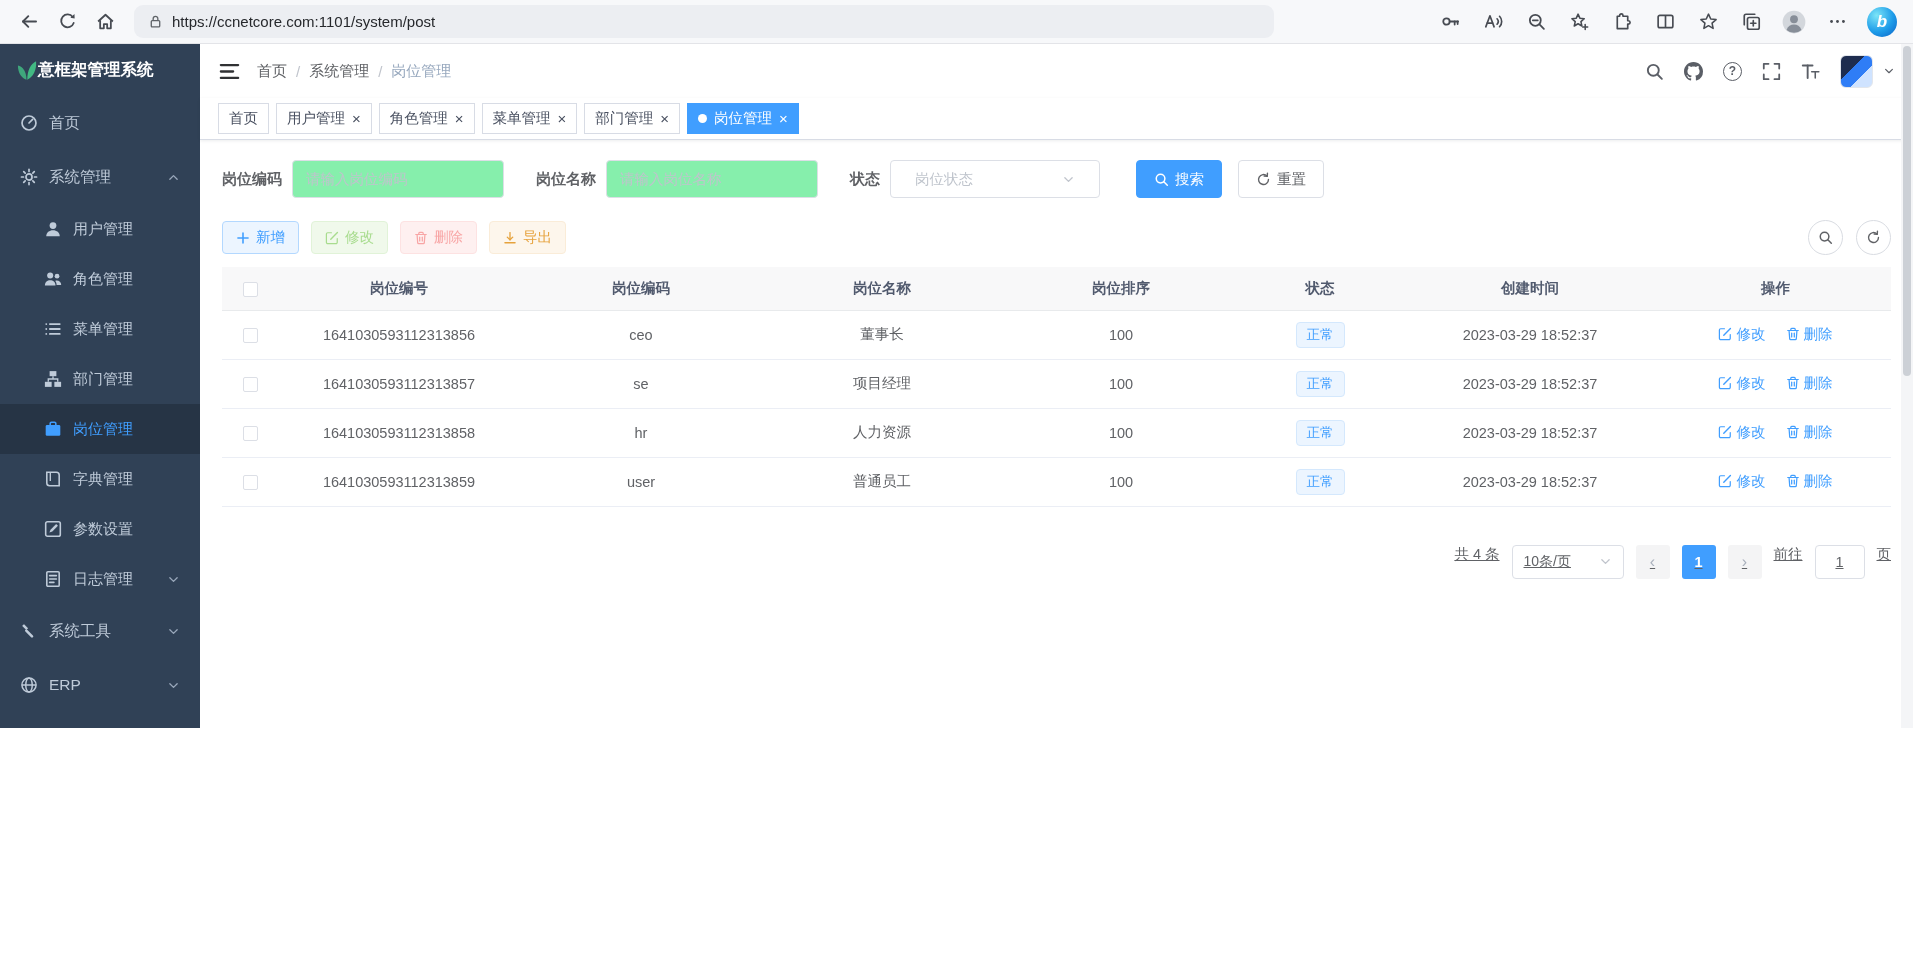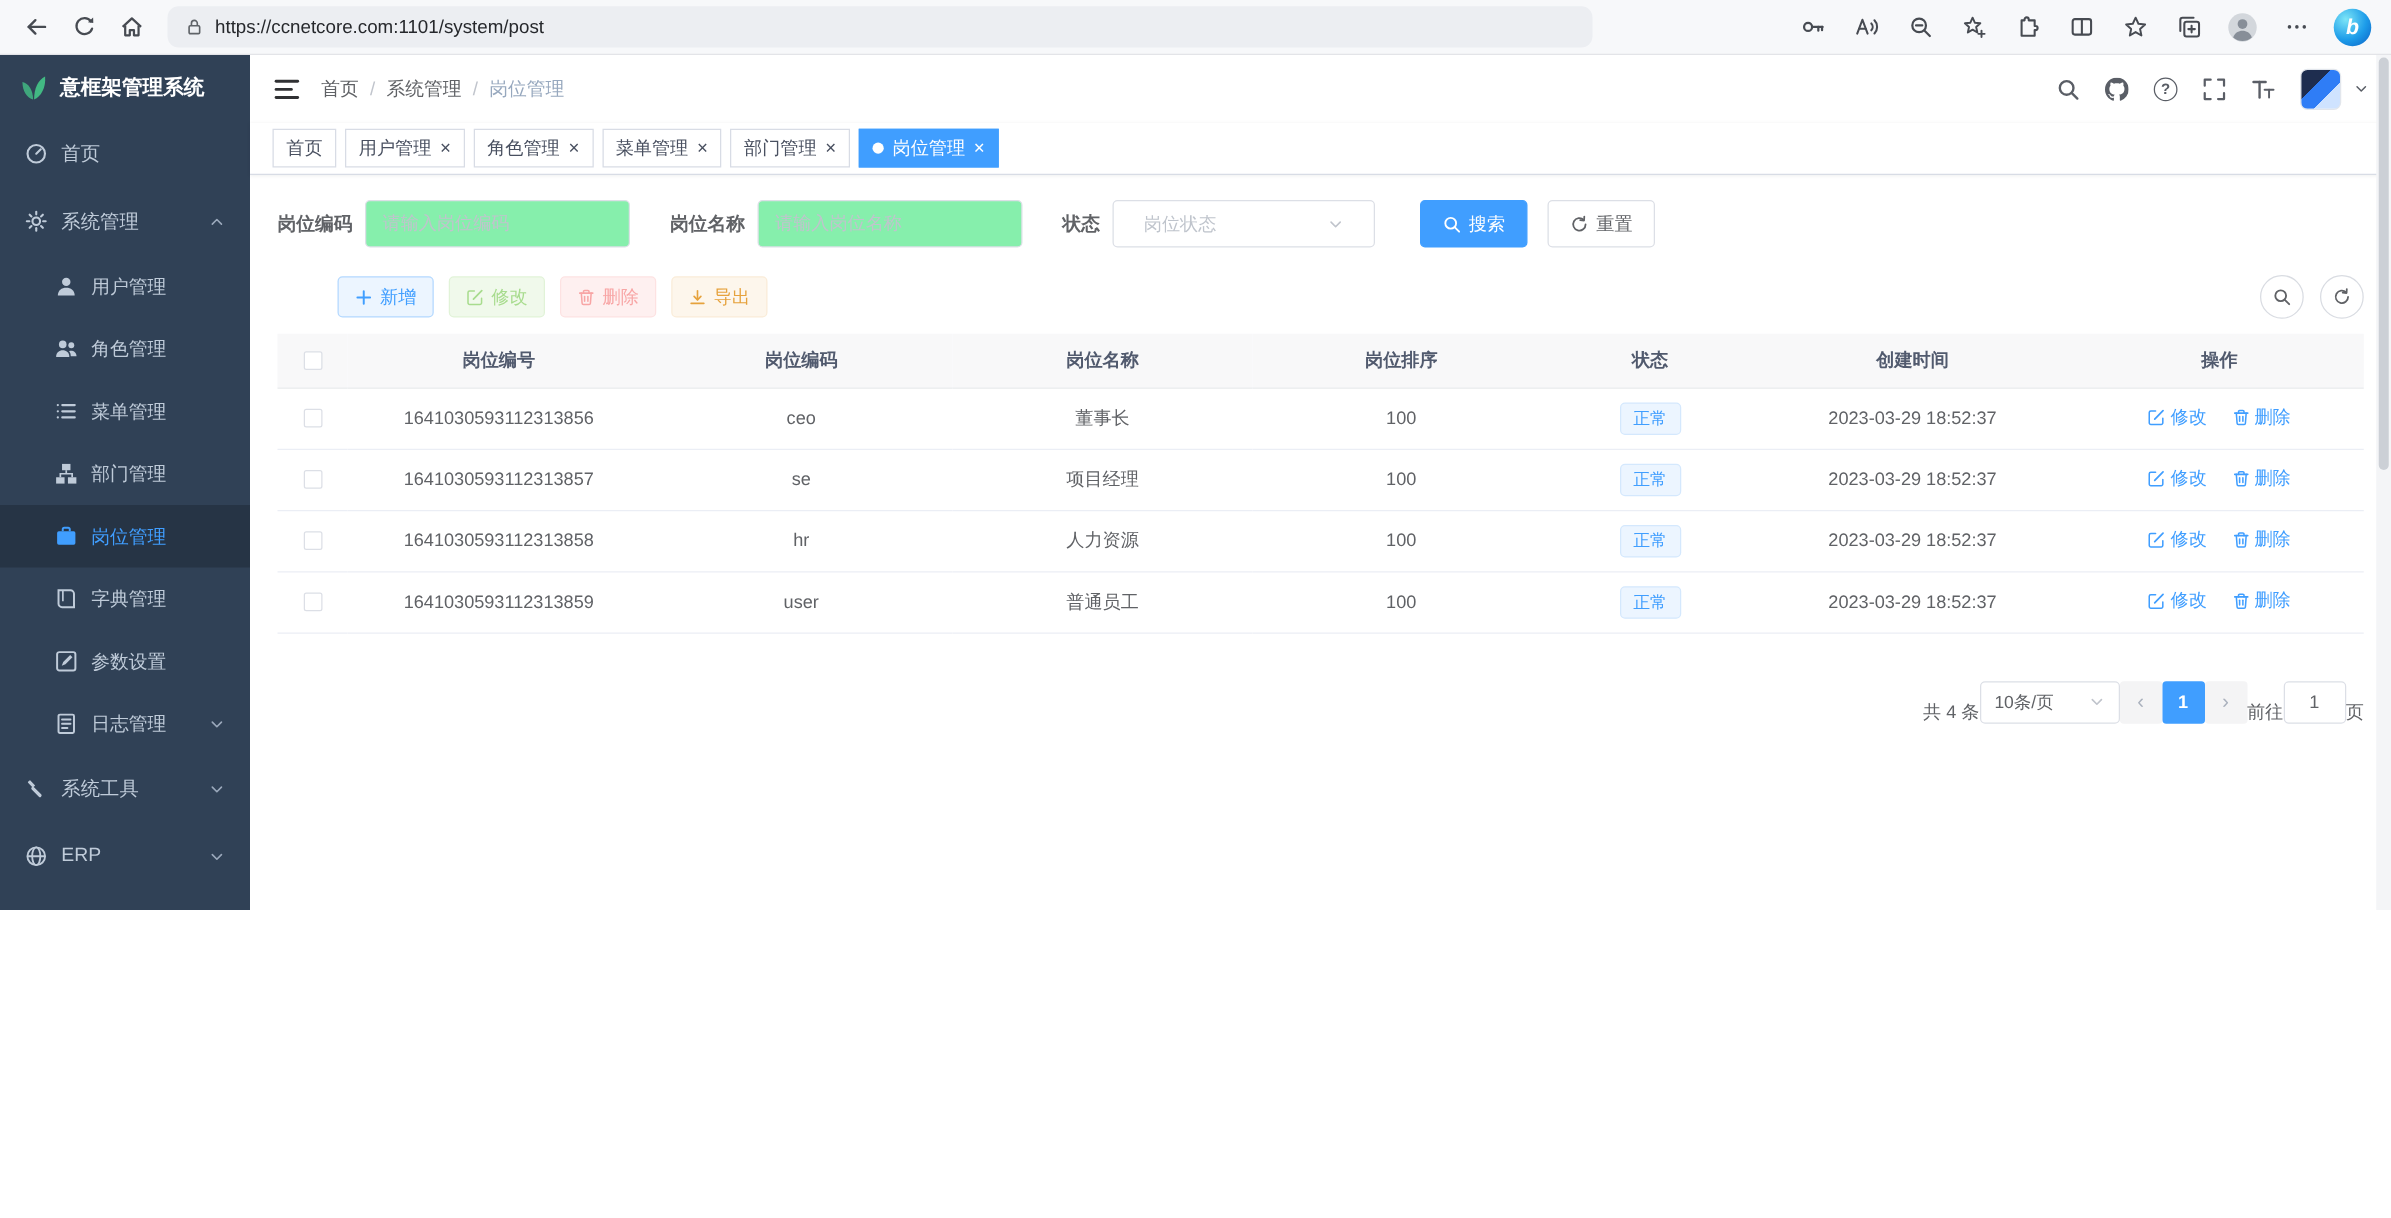--- a/index.html
+++ b/index.html
@@ -30,7 +30,7 @@
 
   
   .sidebar { width:200px; flex:0 0 200px; background:#304156; overflow:hidden; display:flex; flex-direction:column; }
-  .logo-row { height:52px; flex:0 0 52px; display:flex; align-items:center; gap:10px; padding:0 16px; cursor:pointer; }
+  .logo-row { height:52px; flex:0 0 52px; display:flex; align-items:center; padding:0 16px; cursor:pointer; }
   .logo-row svg { width:22px; height:22px; color:#42b983; flex:0 0 auto; }
   .logo-title { color:#fff; font-weight:bold; font-size:16.5px; white-space:nowrap; }
   .menu { flex:1; }

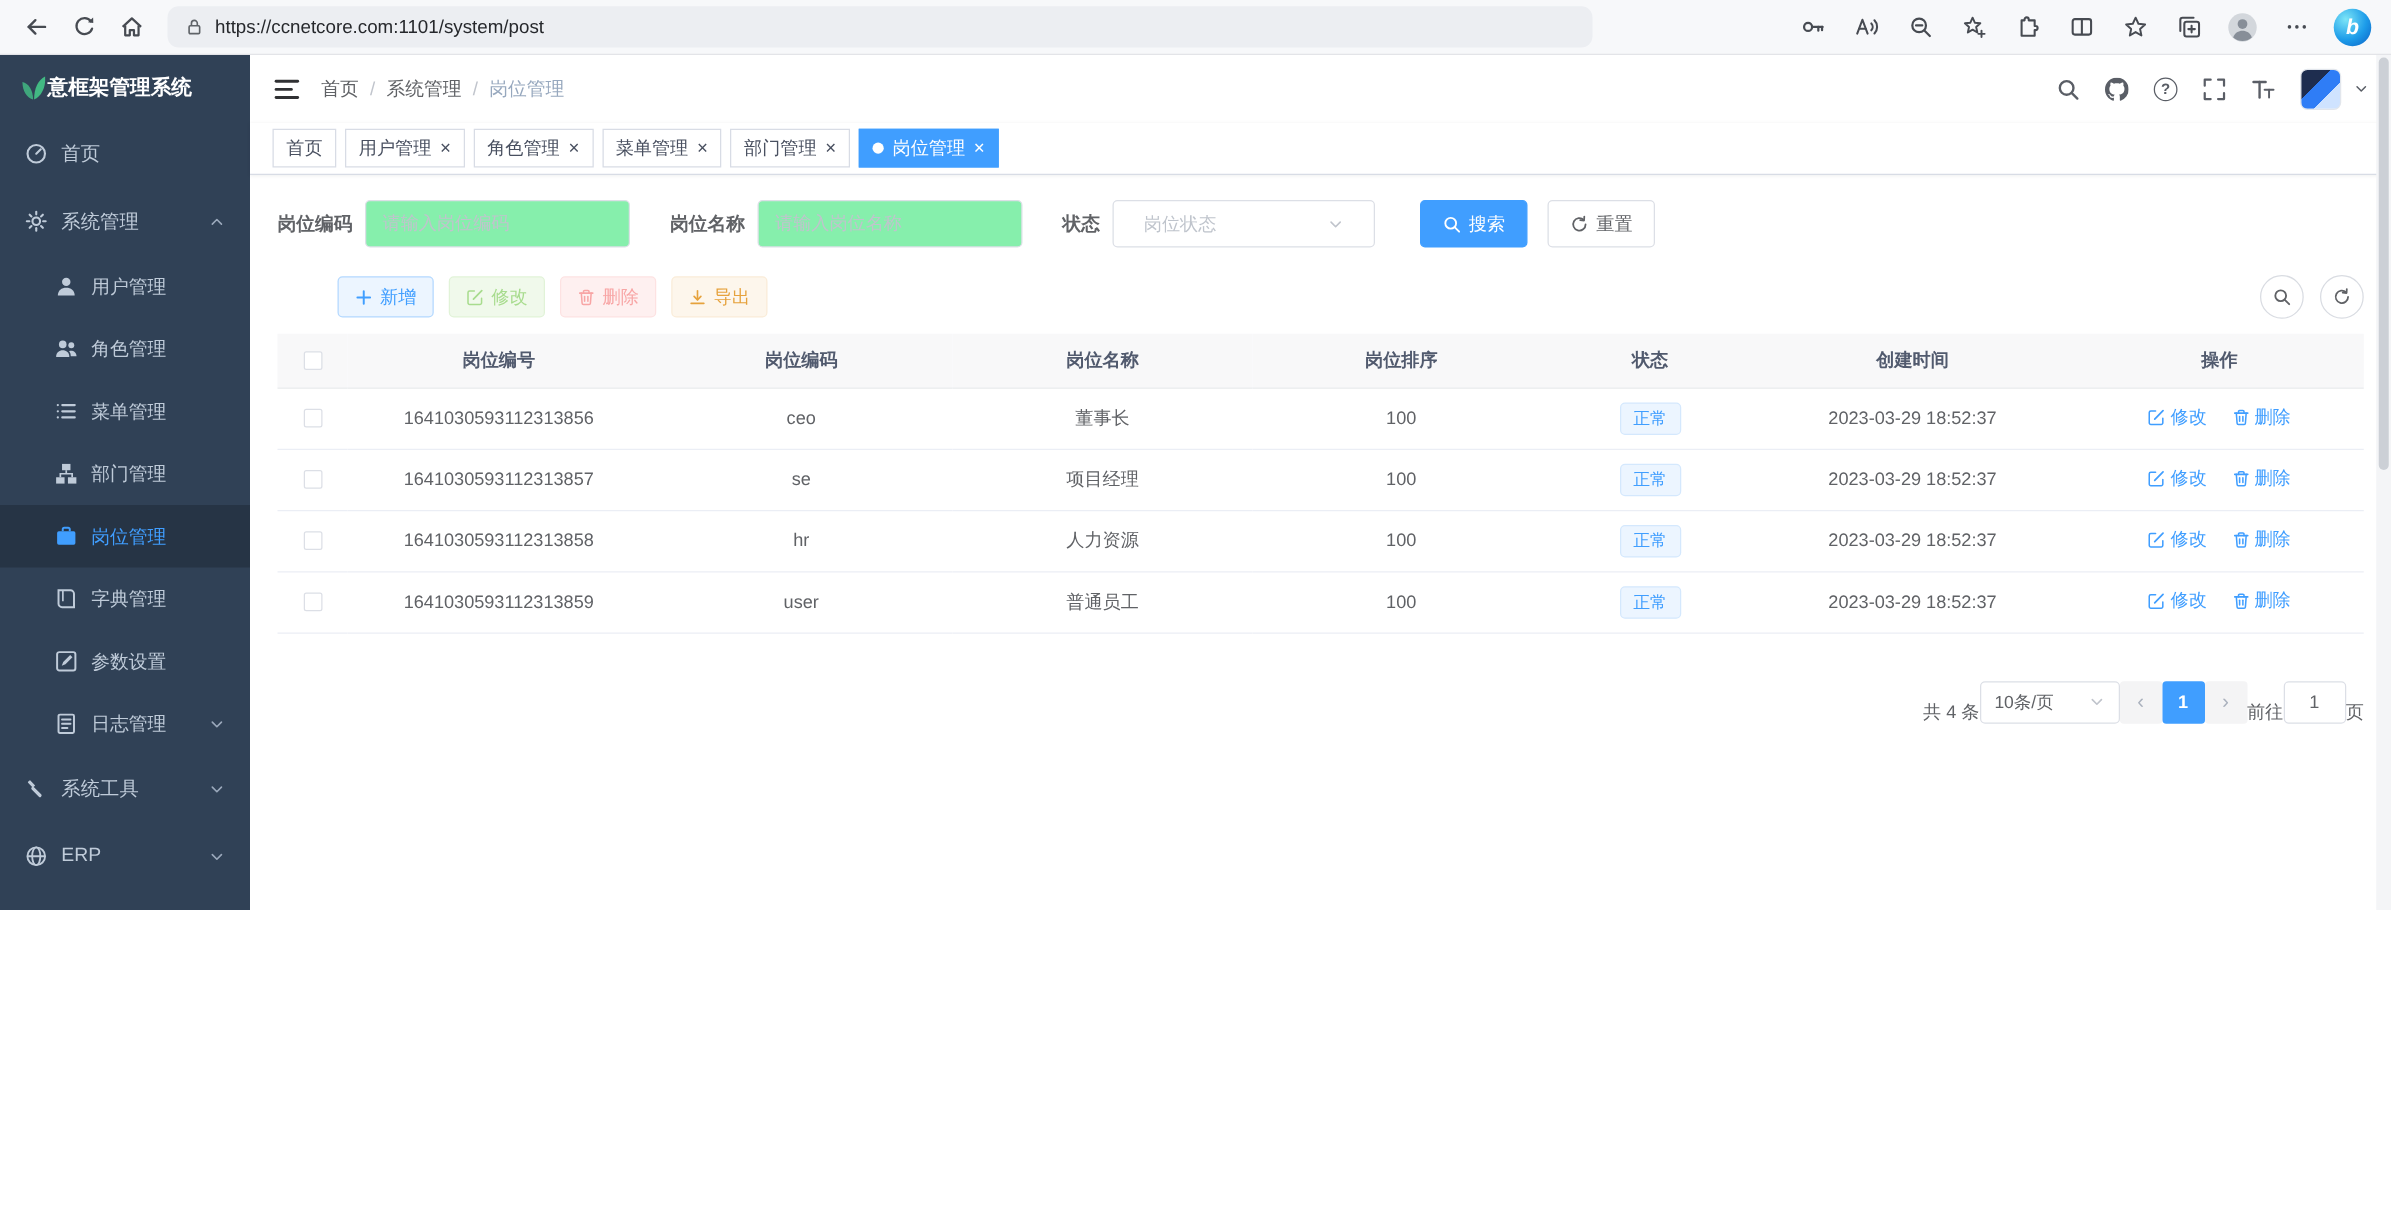--- a/index.html
+++ b/index.html
@@ -91,7 +91,7 @@
   .tbtn { height:33px; border-radius:4px; display:inline-flex; align-items:center; gap:6px; padding:0 13px;
           font-size:14.5px; cursor:pointer; border:1px solid; margin-right:12px; }
   .tbtn svg { width:14px; height:14px; }
-  .tbtn.add    { background:#ecf5ff; border-color:#b3d8ff; color:#409eff;margin-left:48px; }
+  .tbtn.add    { background:#ecf5ff; border-color:#b3d8ff; color:#409eff; }
   .tbtn.edit   { background:#f0f9eb; border-color:#e1f3d8; color:#a8dc8e; cursor:not-allowed; }
   .tbtn.del    { background:#fef0f0; border-color:#fde2e2; color:#f8a5a5; cursor:not-allowed; }
   .tbtn.export { background:#fdf6ec; border-color:#faecd8; color:#e6a23c; }

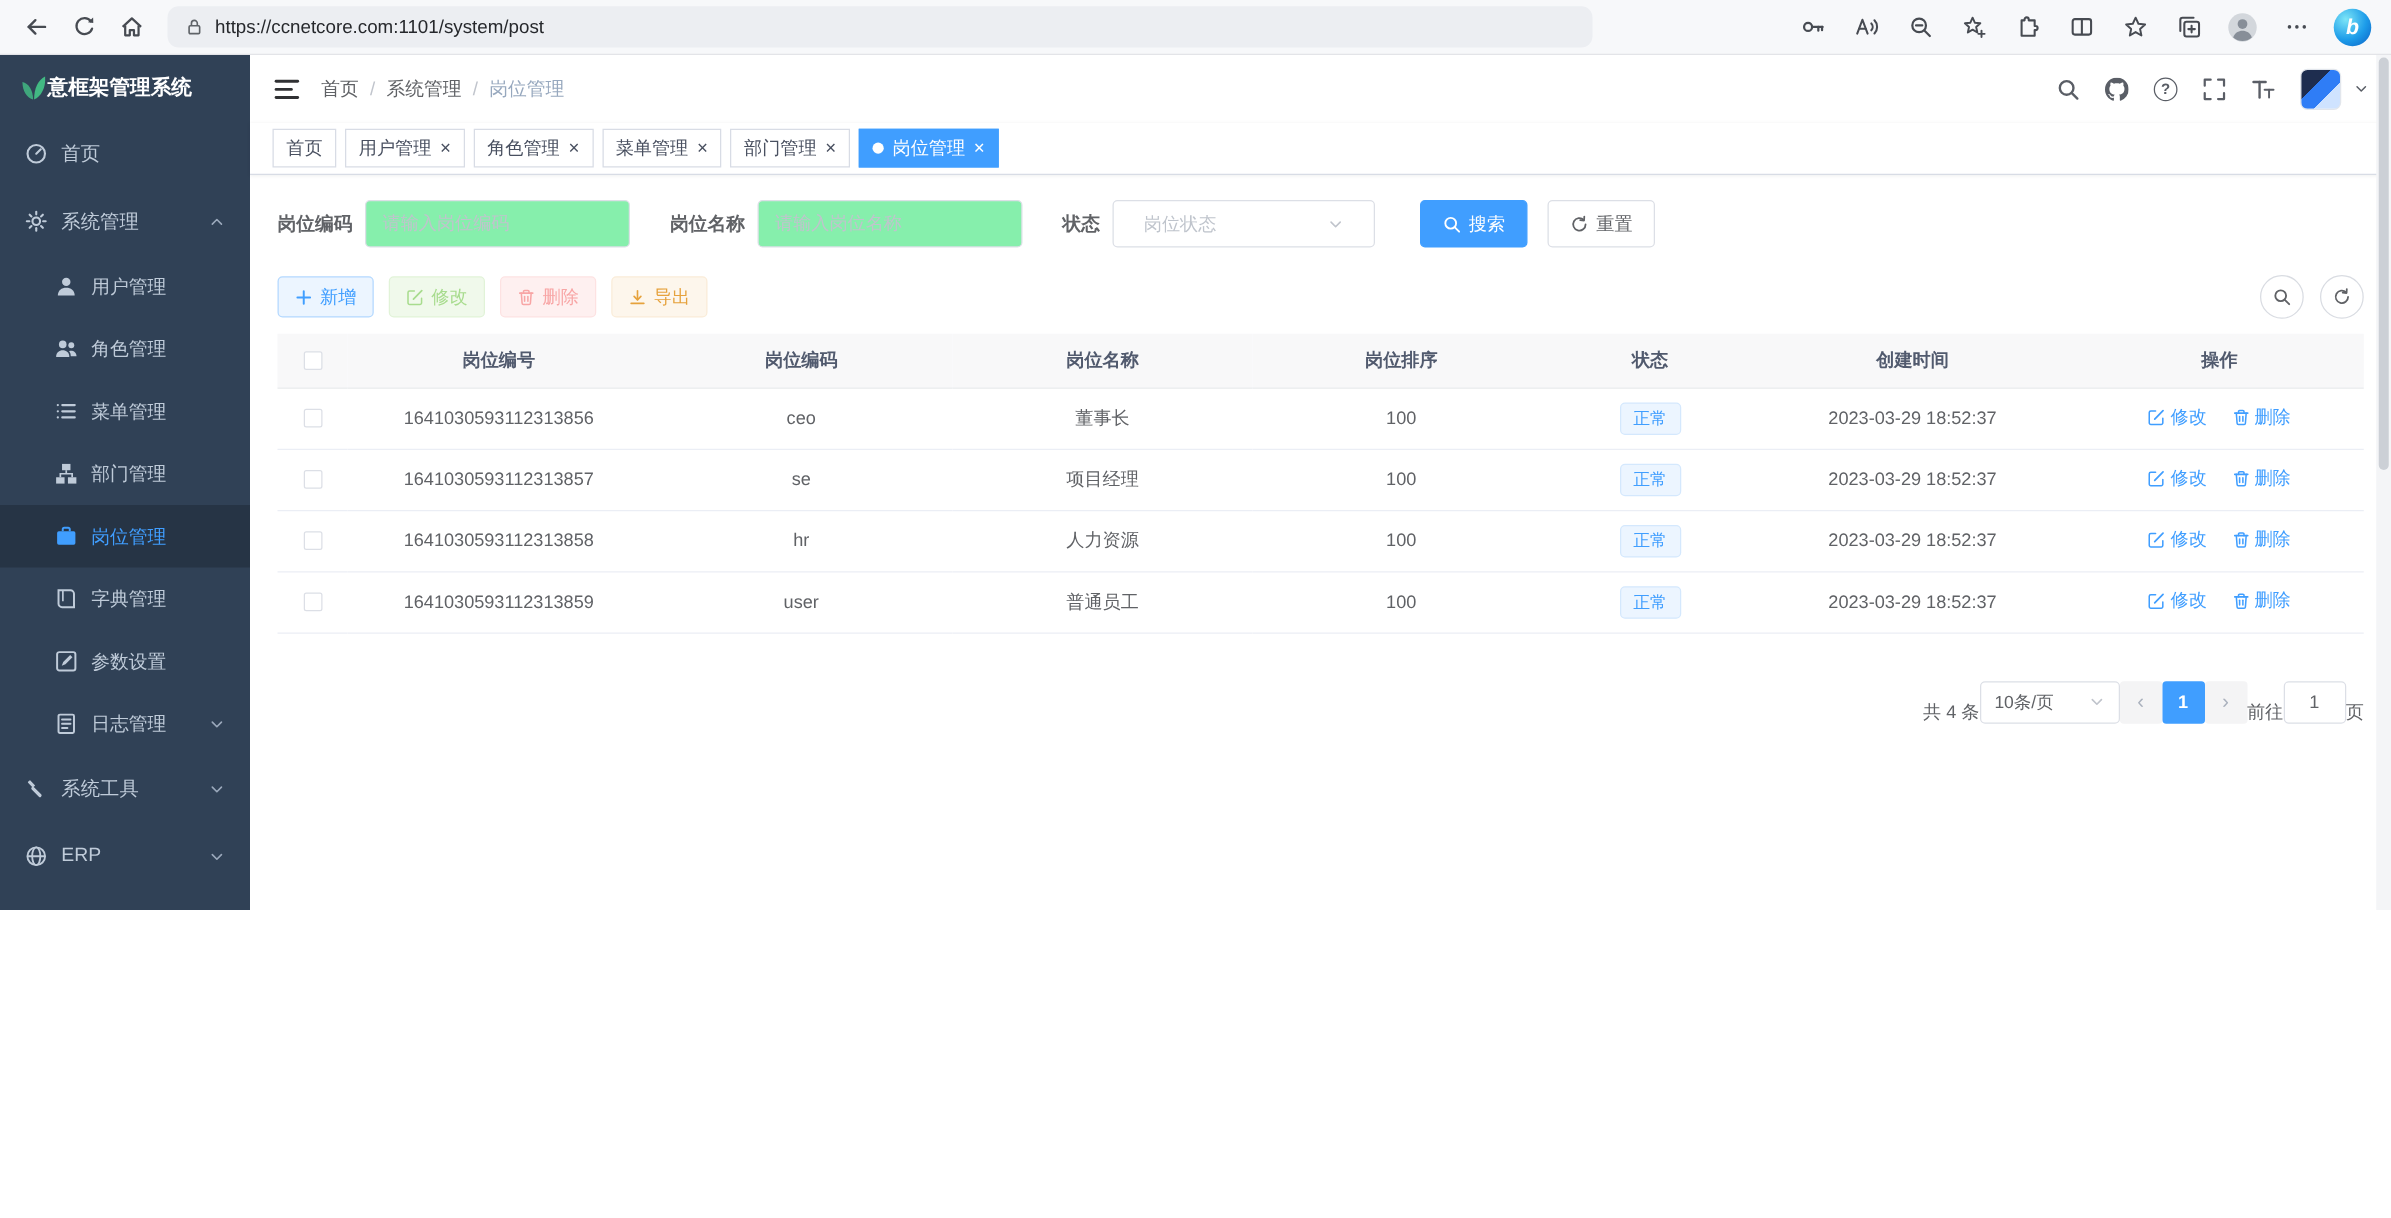--- a/index.html
+++ b/index.html
@@ -115,8 +115,8 @@
   .link + .link { margin-left:16px; }
 
   
-  .pager { display:flex; align-items:flex-end; justify-content:flex-end; margin-top:38px; 
-           font-size:14.5px; color:#606266; }
+  .pager { display:flex; align-items:flex-start; justify-content:flex-end; margin-top:38px; gap:12px;
+           font-size:14.5px; color:#606266;text-decoration:underline; }
   .psel { width:112px; height:34px; border:1px solid #dcdfe6; border-radius:4px; background:#fff;
           display:flex; align-items:center; padding:0 11px; color:#606266; cursor:pointer; font-size:14px; }
   .pbox { min-width:34px; height:34px; border-radius:3px; background:#f4f4f5; color:#aab1bd;

